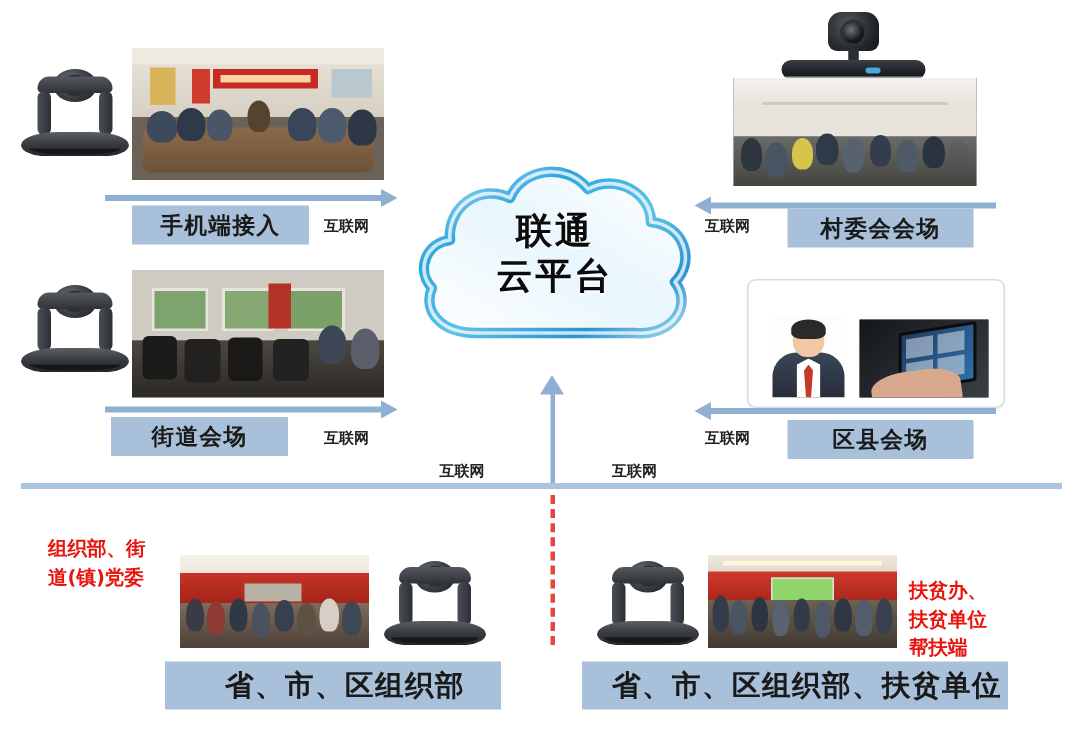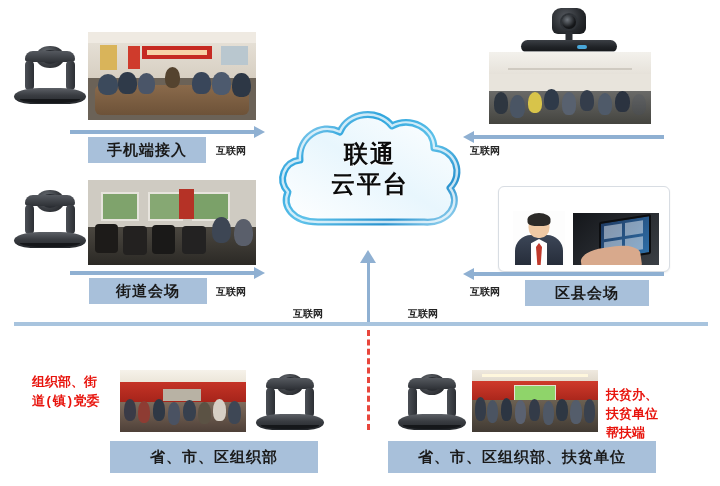--- a/index.html
+++ b/index.html
@@ -279,6 +279,9 @@
   <div class="arrowhead ah-left" style="left:463px;top:131px;"></div>
 
   <div class="netlbl" style="left:470px;top:144px;">互联网</div>
+  <div class="chip" style="left:525px;top:139px;width:124px;height:26px;">
+    <span>村委会会场</span>
+  </div>
 
   <div class="cam" style="left:14px;top:186px;width:72px;height:62px;">
     <div class="head">

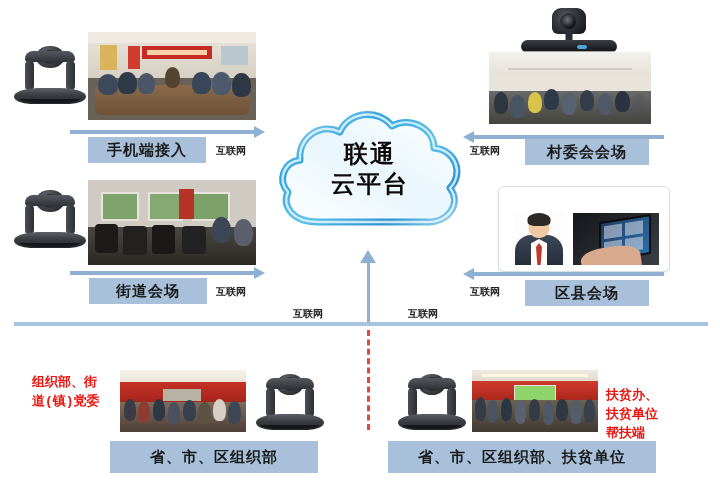--- a/index.html
+++ b/index.html
@@ -313,7 +313,7 @@
   <div class="arrowline" style="left:70px;top:271px;width:184px;"></div>
   <div class="arrowhead ah-right" style="left:254px;top:267px;"></div>
 
-  <div class="chip" style="left:89px;top:278px;width:118px;height:26px;">
+  <div class="chip" style="left:74px;top:278px;width:118px;height:26px;">
     <span>街道会场</span>
   </div>
   <div class="netlbl" style="left:216px;top:285px;">互联网</div>

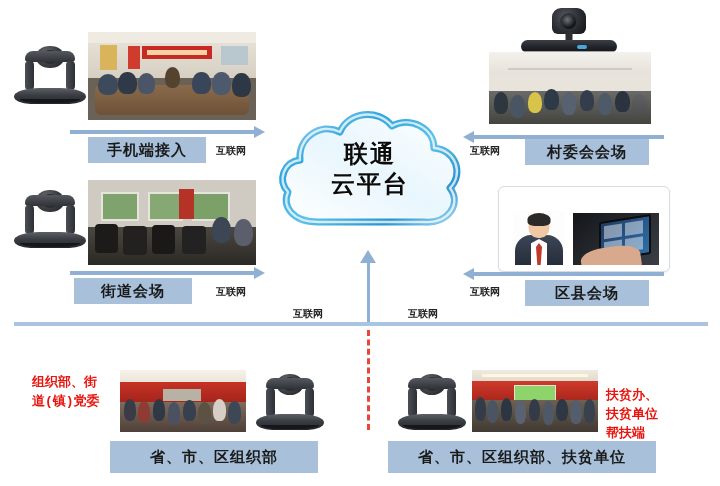--- a/index.html
+++ b/index.html
@@ -397,7 +397,7 @@
 
   <div class="reddash" style="left:367px;top:330px;height:100px;"></div>
 
-  <div class="redtxt" style="left:32px;top:374px;width:120px;font-family:Liberation Mono, monospace;">组织部、街
+  <div class="redtxt" style="left:32px;top:358px;width:120px;">组织部、街
 道(镇)党委</div>
 
   <div class="photo" style="left:120px;top:370px;width:126px;height:62px;">

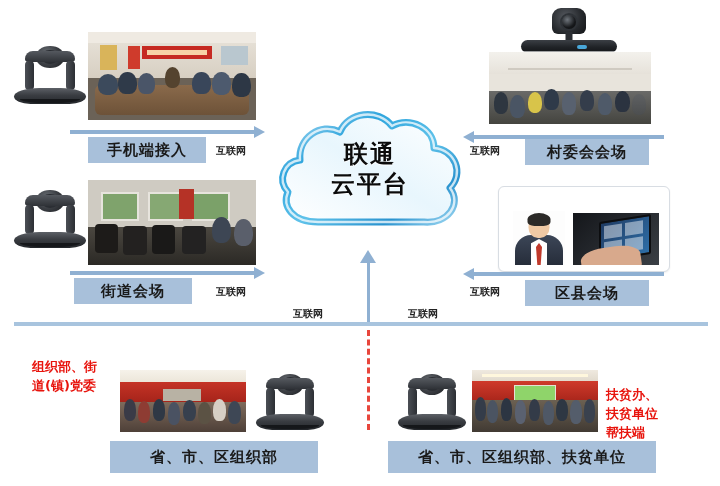--- a/index.html
+++ b/index.html
@@ -26,7 +26,7 @@
     white-space:nowrap;
     font-family:"DejaVu Sans","Liberation Sans",sans-serif;
   }
-  .chip.big{font-size:15px;}
+  .chip.big{font-size:19px;padding-left:16px;}
 
   
   .netlbl{

